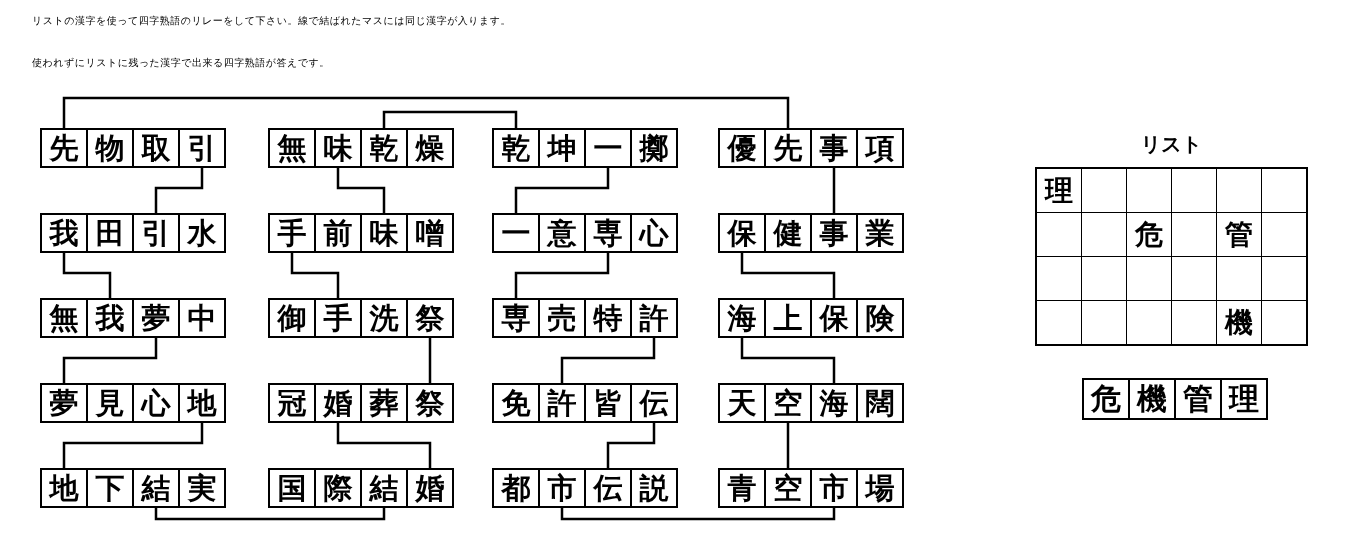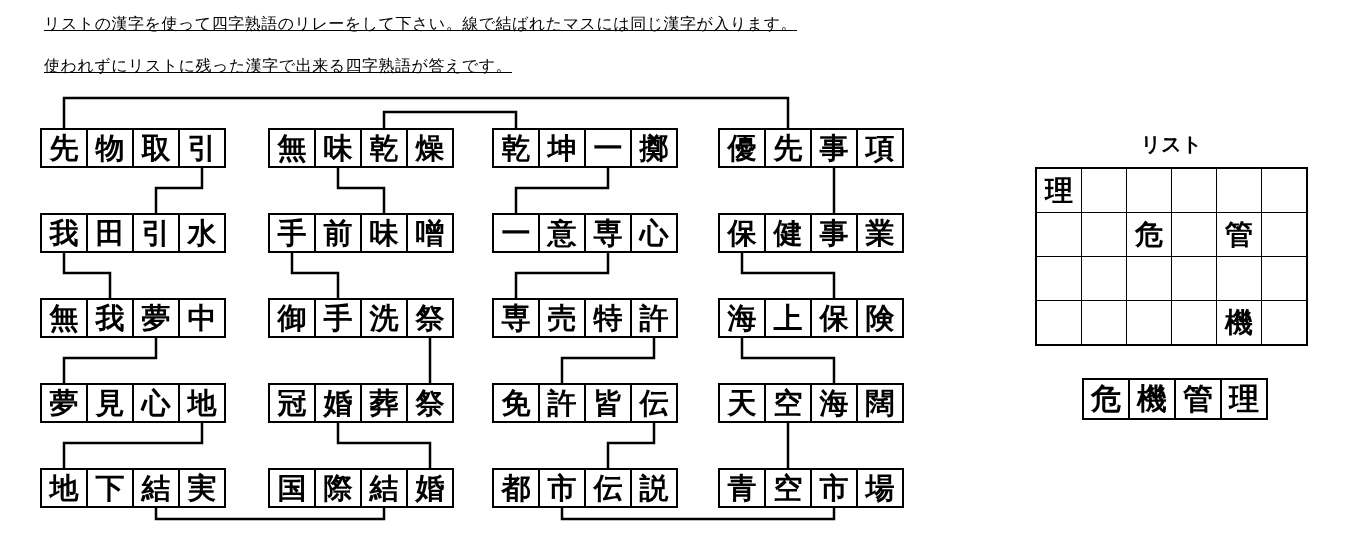--- a/index.html
+++ b/index.html
@@ -9,8 +9,8 @@
     font-family:"DejaVu Sans", sans-serif;
   }
   .instr {
-    position:absolute; left:44px; white-space:nowrap;
-    font-family:"DejaVu Serif", serif; font-size:16px; letter-spacing:0.5px;text-decoration:underline;
+    position:absolute; left:32px; white-space:nowrap;
+    font-family:"DejaVu Serif", serif; font-size:10px; letter-spacing:0.5px;
   }
   .instr.l1 { top:14px; }
   .instr.l2 { top:56px; }

